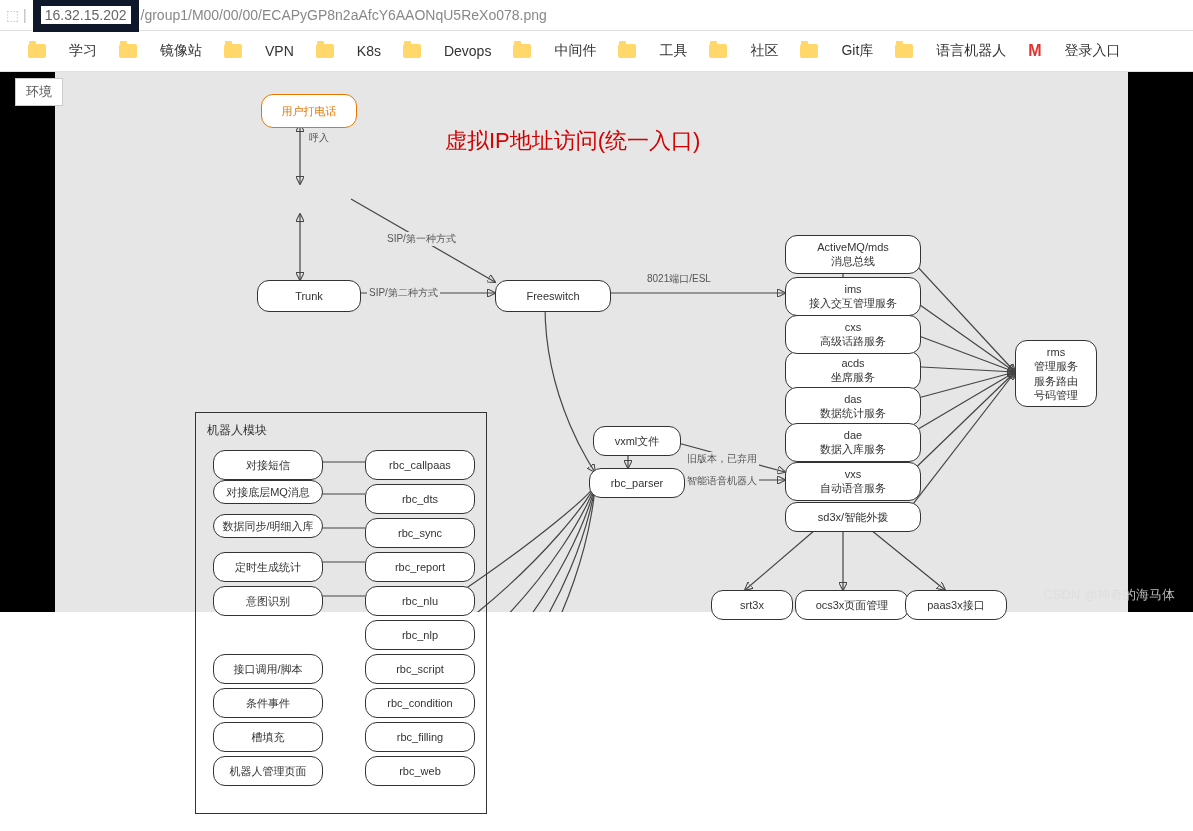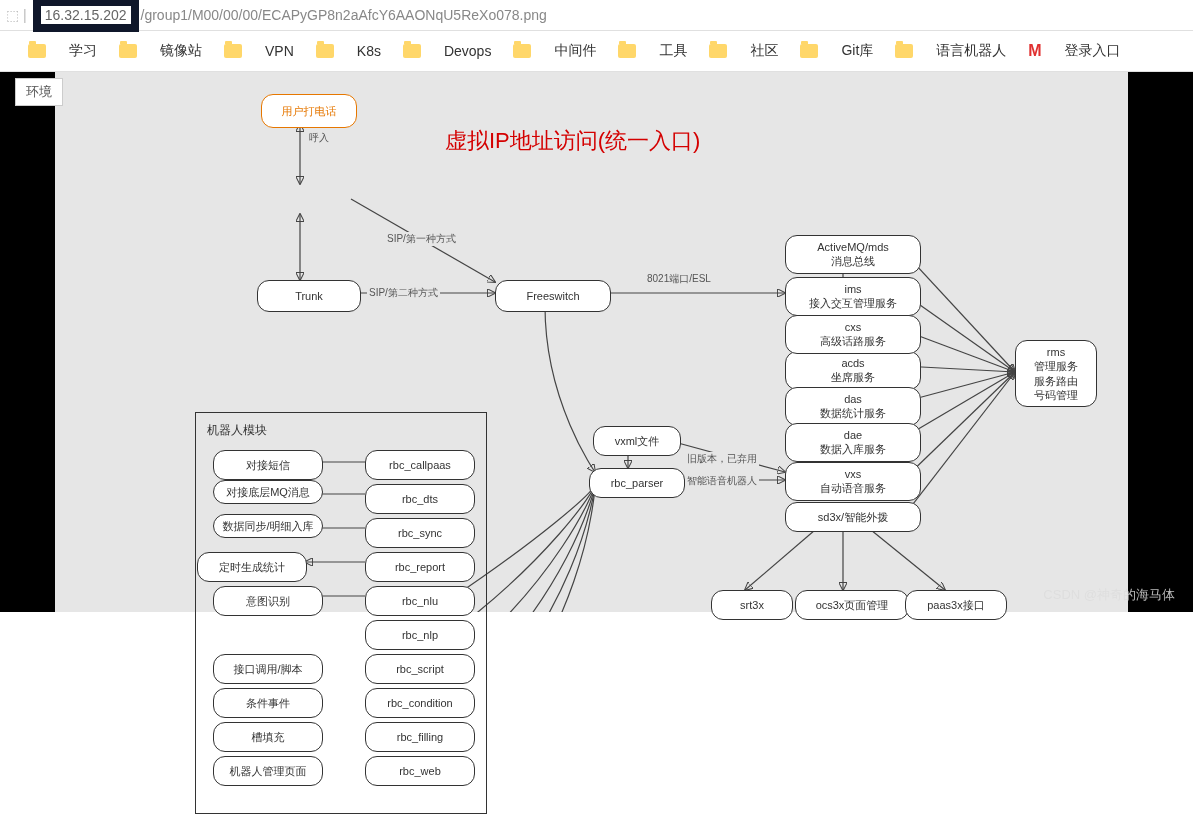--- a/index.html
+++ b/index.html
@@ -194,7 +194,7 @@
     <div class="node" style="left:158px;top:378px;width:92px;height:20px">对接短信</div>
     <div class="node" style="left:158px;top:408px;width:92px">对接底层MQ消息</div>
     <div class="node" style="left:158px;top:442px;width:92px">数据同步/明细入库</div>
-    <div class="node" style="left:142px;top:480px;width:92px;height:20px">定时生成统计</div>
+    <div class="node" style="left:158px;top:480px;width:92px;height:20px">定时生成统计</div>
     <div class="node" style="left:158px;top:514px;width:92px;height:20px">意图识别</div>
     <div class="node" style="left:158px;top:582px;width:92px;height:20px">接口调用/脚本</div>
     <div class="node" style="left:158px;top:616px;width:92px;height:20px">条件事件</div>

